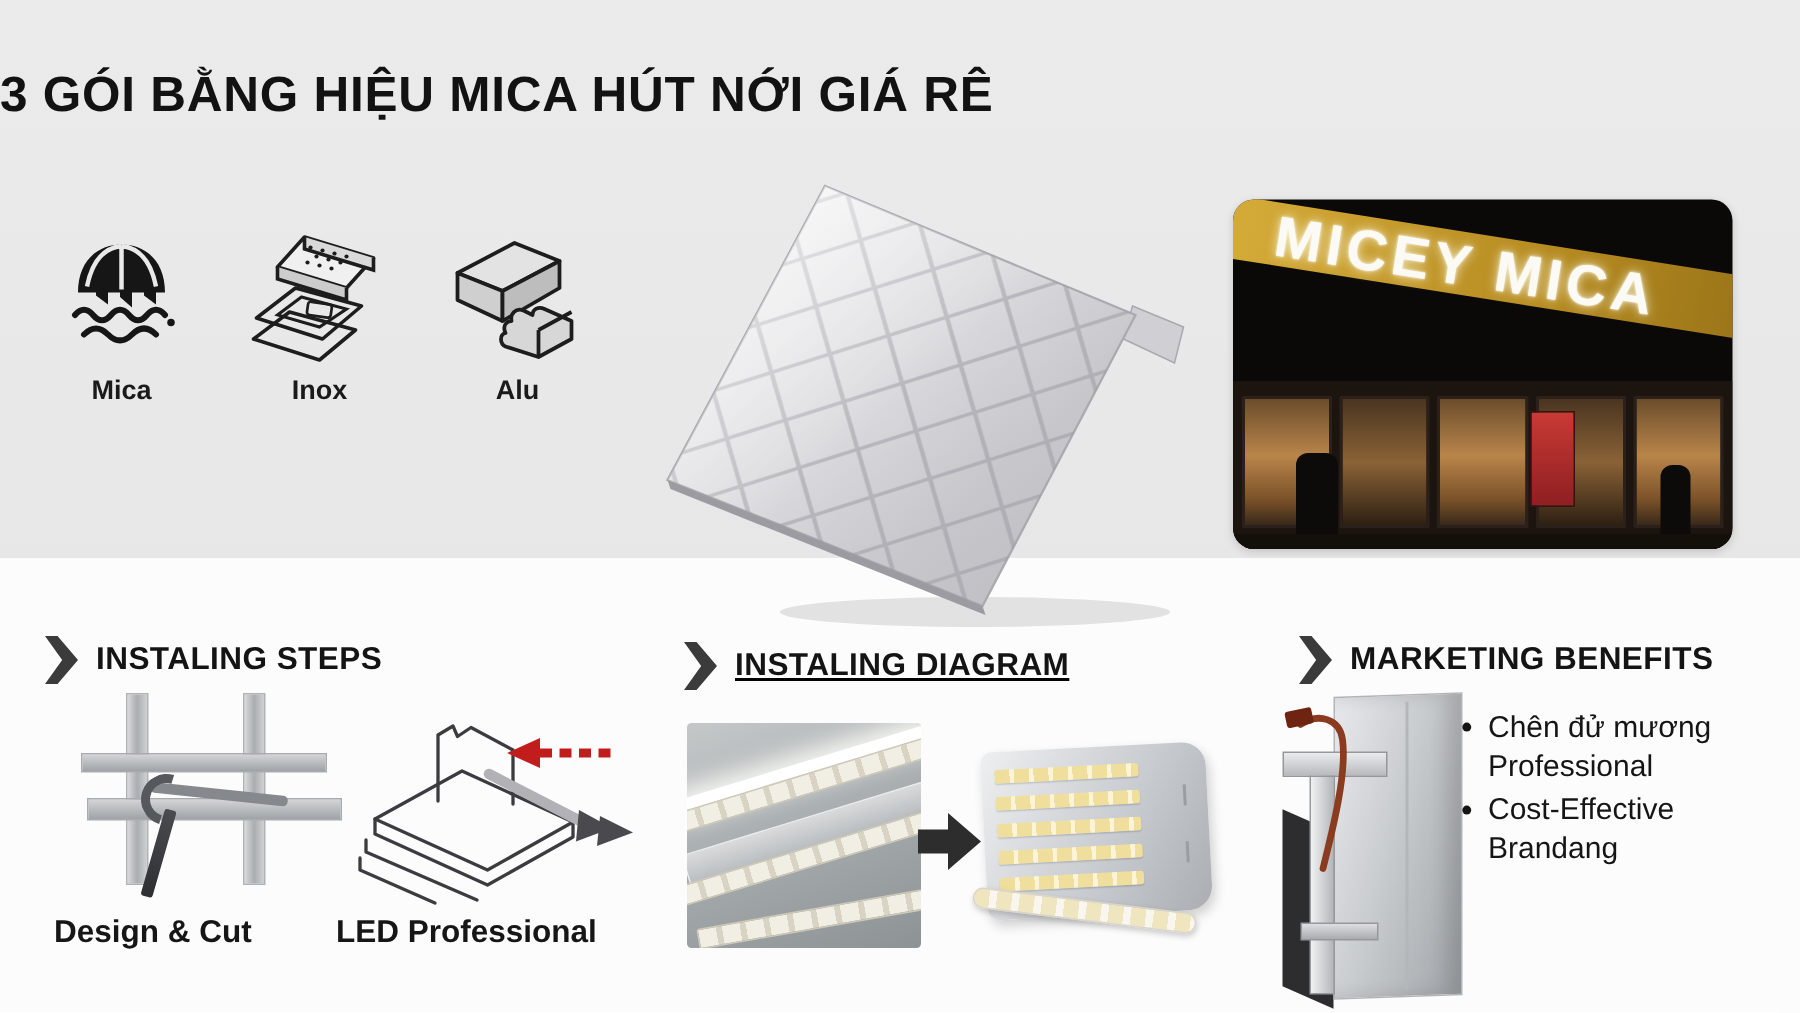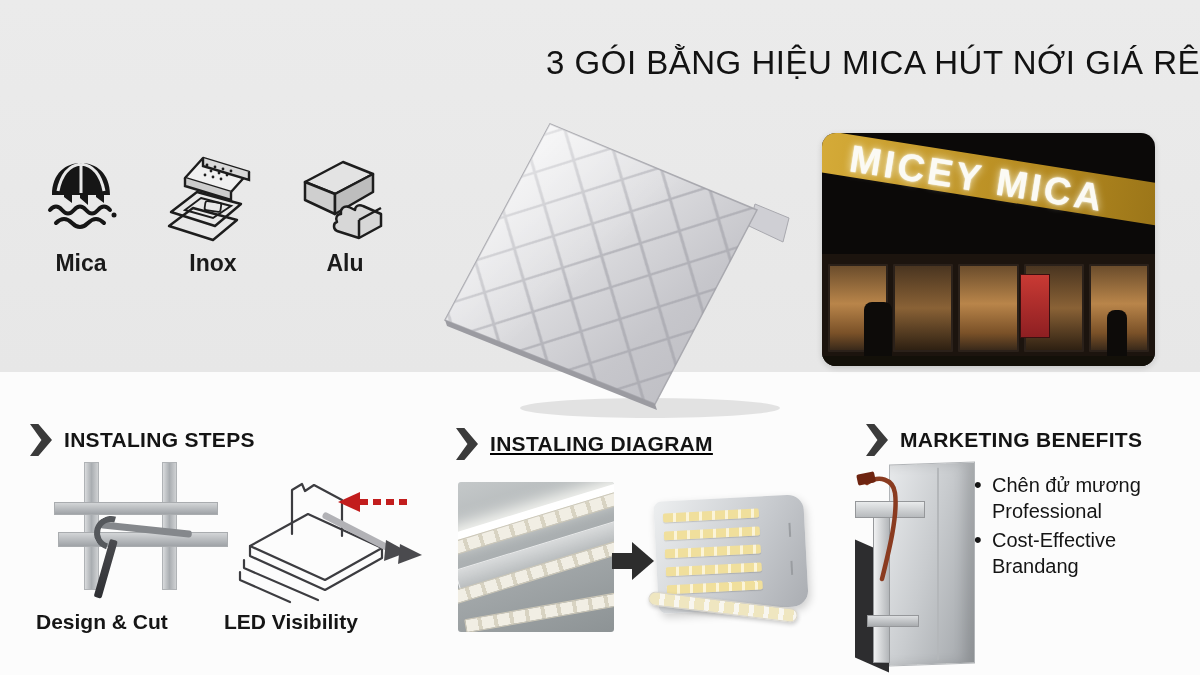--- a/index.html
+++ b/index.html
@@ -11,8 +11,8 @@
     background:linear-gradient(180deg,#ebebeb 0%,#e7e7e7 100%); }
   .bottom-zone { position:absolute; left:0; top:372px; width:1200px; height:303px; background:#fcfcfc; }
 
-  .page-title { position:absolute; left:0; top:44px; width:1200px; text-align:right;
-    font-size:33px; font-weight:400; letter-spacing:.5px; color:#121212; }
+  .page-title { position:absolute; left:0; top:44px; width:1200px; text-align:left;
+    font-size:33px; font-weight:700; letter-spacing:.5px; color:#121212; }
 
   
   .materials { position:absolute; left:28px; top:152px; display:flex; gap:26px; }

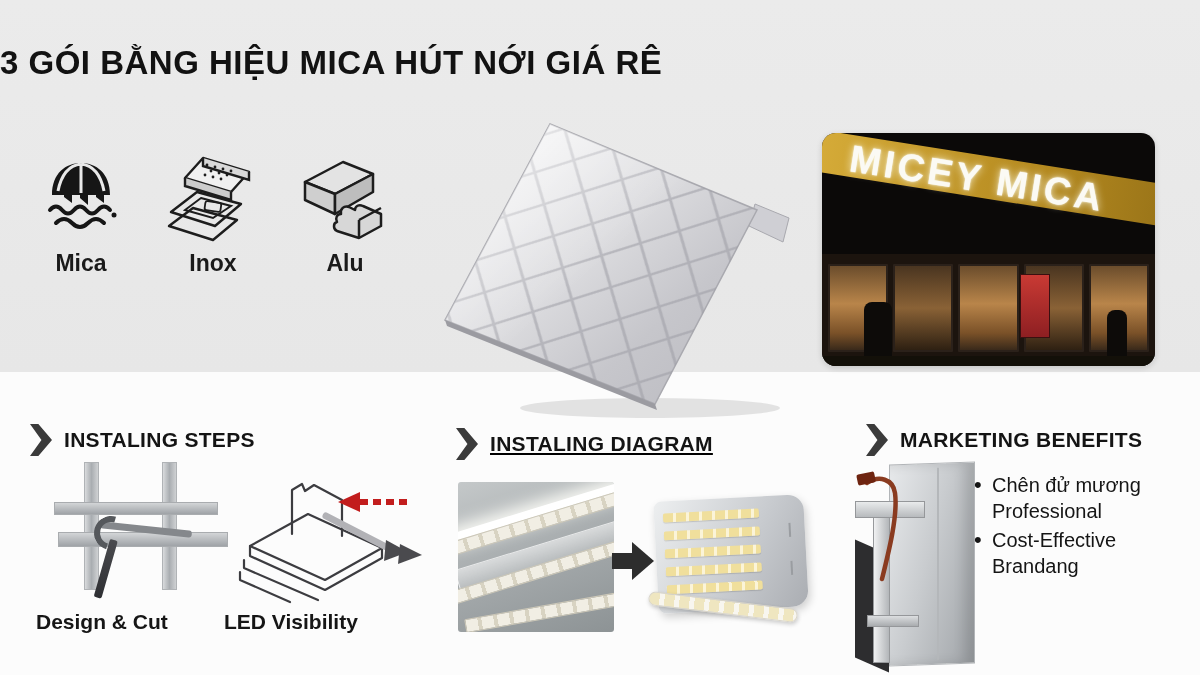--- a/index.html
+++ b/index.html
@@ -18,7 +18,7 @@
   .materials { position:absolute; left:28px; top:152px; display:flex; gap:26px; }
   .material { display:flex; flex-direction:column; align-items:center; width:106px; }
   .m-icon { height:92px; display:flex; align-items:center; justify-content:center; }
-  .m-label { margin-top:6px; font-size:23px; font-weight:600; color:#1a1a1a; }
+  .m-label { margin-top:6px; font-size:18px; font-weight:600; color:#1a1a1a; }
 
   
   .storefront { position:absolute; left:822px; top:133px; width:333px; height:233px;

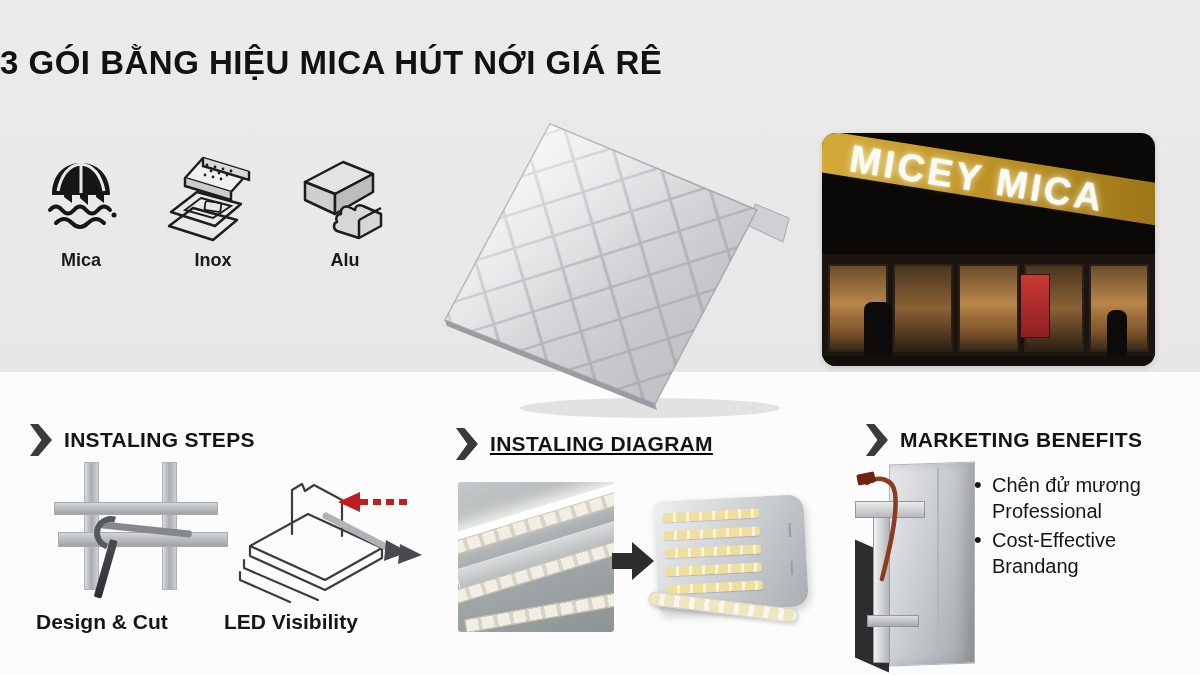--- a/index.html
+++ b/index.html
@@ -236,7 +236,7 @@
   </svg>
 
   <div class="step-label" style="left:36px; top:610px; width:190px;">Design &amp; Cut</div>
-  <div class="step-label" style="left:224px; top:610px; width:200px;">LED Visibility</div>
+  <div class="step-label" style="left:224px; top:610px; width:200px;">LED Professional</div>
 
   <div class="col-header" style="left:456px; top:428px;text-decoration:underline;">
     <div class="chev"></div>

